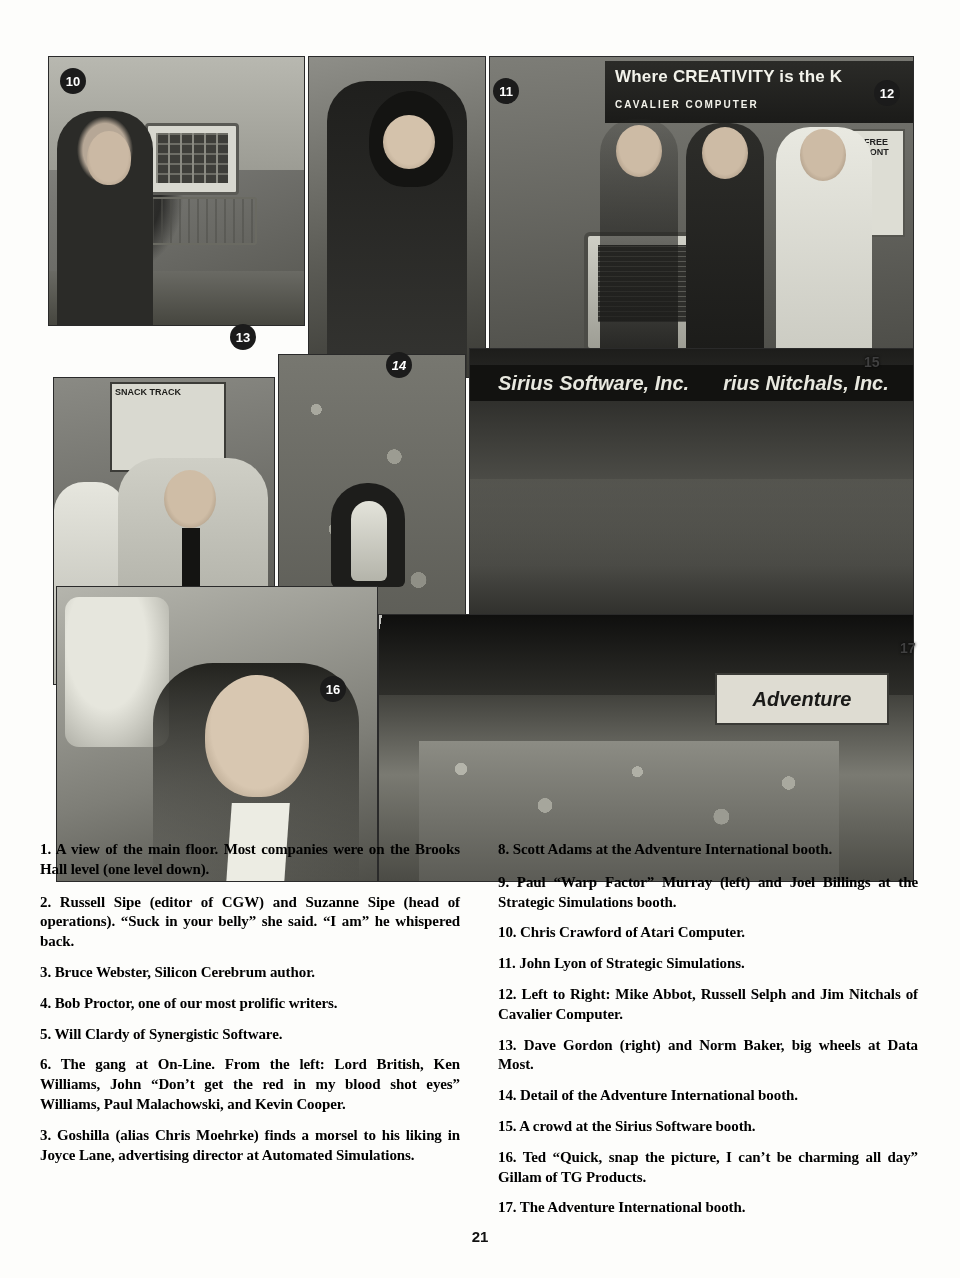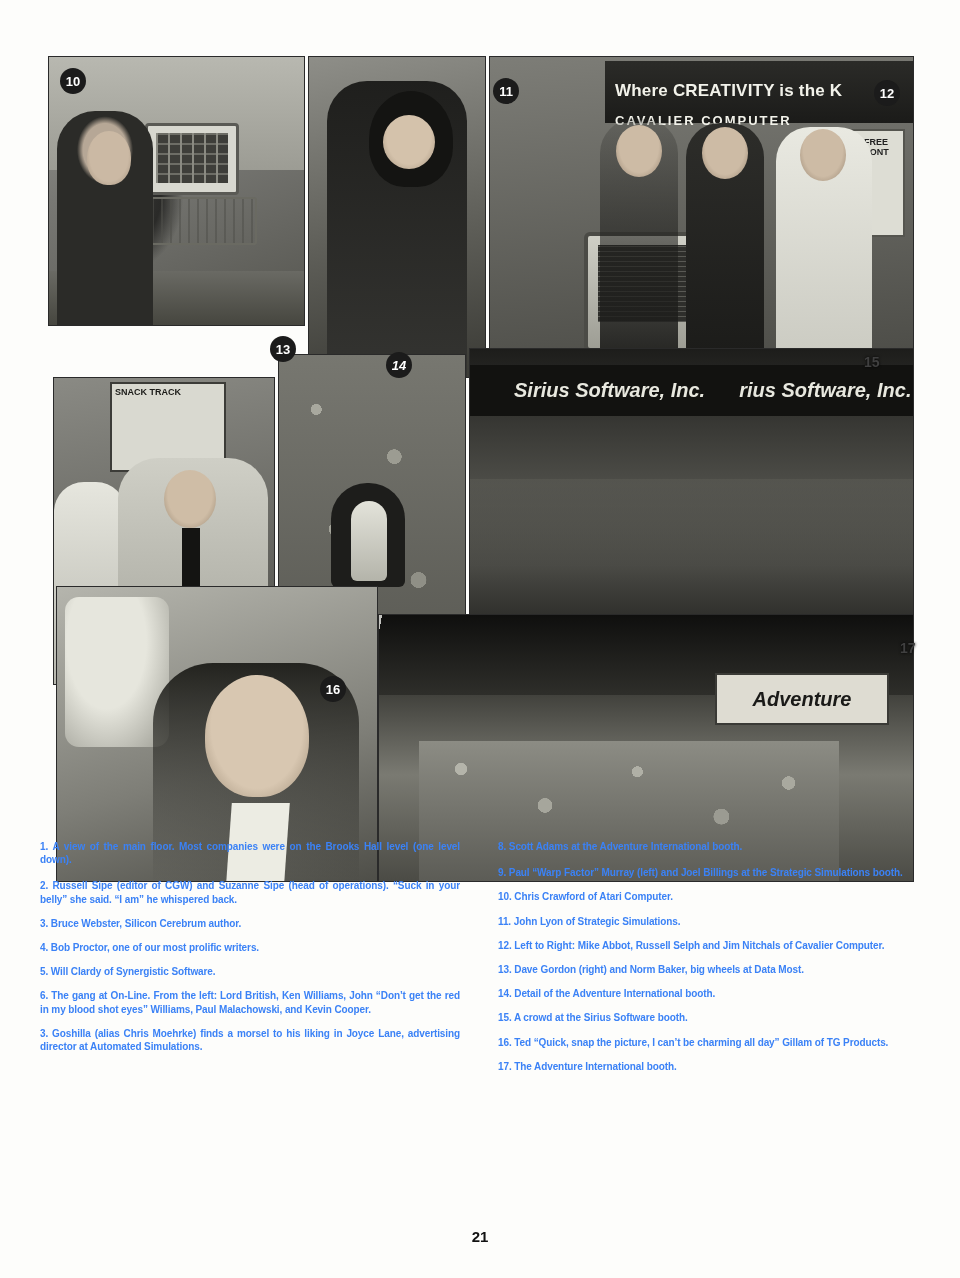--- a/index.html
+++ b/index.html
@@ -135,7 +135,7 @@
     position:absolute; left:115px; top:4px; width:310px; height:62px;
     background:linear-gradient(180deg,#2b2b28,#1b1b19);
     color:#f2f2ea; font-weight:bold; font-size:17px;
-    padding:20px 10px; box-sizing:border-box;
+    padding:6px 10px; box-sizing:border-box;
     letter-spacing:.2px;
   }
   #p12 .banner small { display:block; font-size:13px; letter-spacing:2px; margin-top:12px; }

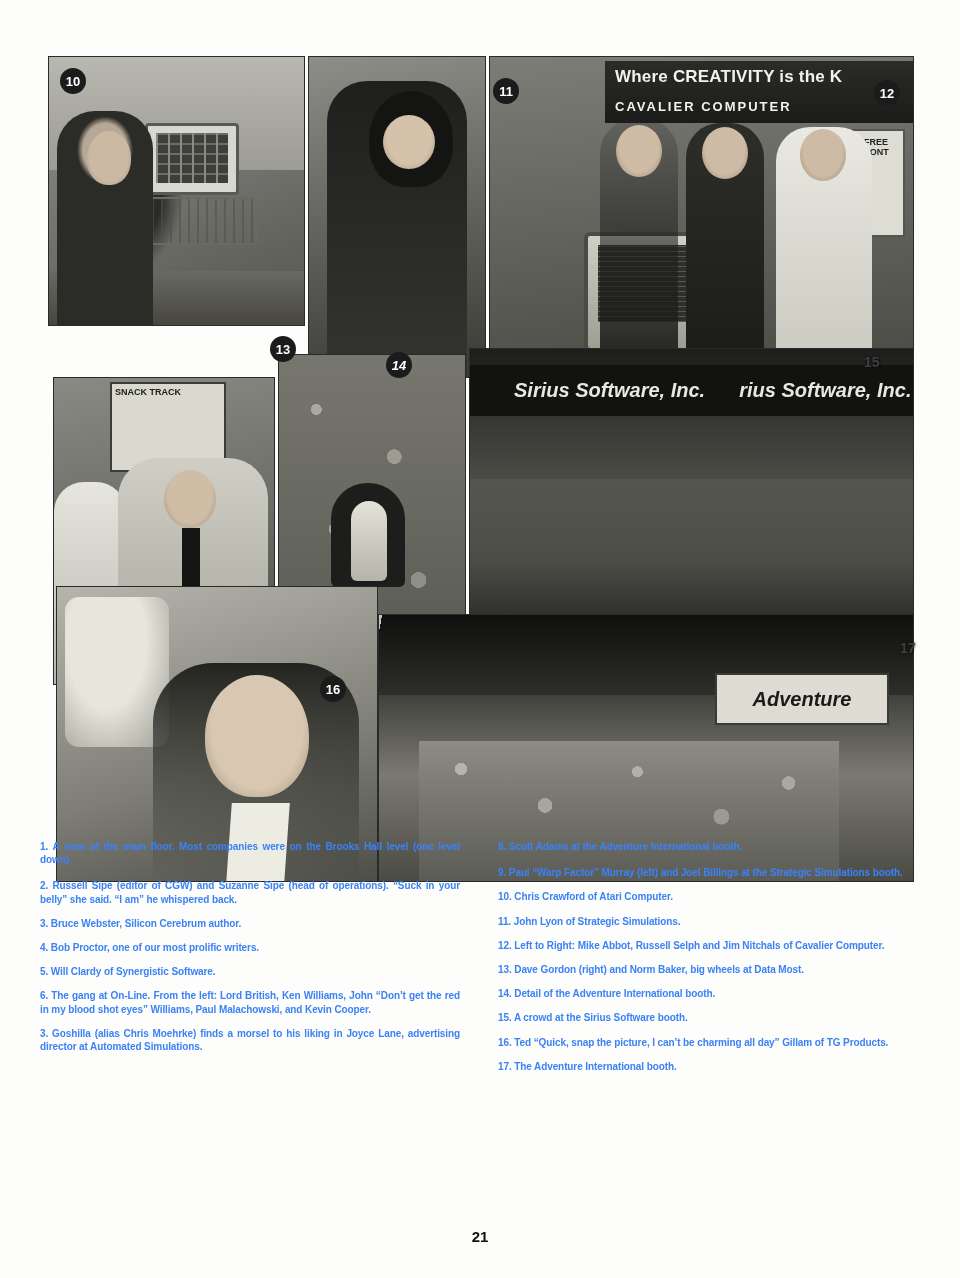--- a/index.html
+++ b/index.html
@@ -138,7 +138,7 @@
     padding:6px 10px; box-sizing:border-box;
     letter-spacing:.2px;
   }
-  #p12 .banner small { display:block; font-size:13px; letter-spacing:2px; margin-top:12px; }
+  #p12 .banner small { display:block; font-size:10px; letter-spacing:2px; margin-top:12px; }
   #p12 .poster {
     position:absolute; right:8px; top:72px; width:58px; height:108px;
     background:#ddddd4; border:2px solid #55554f;

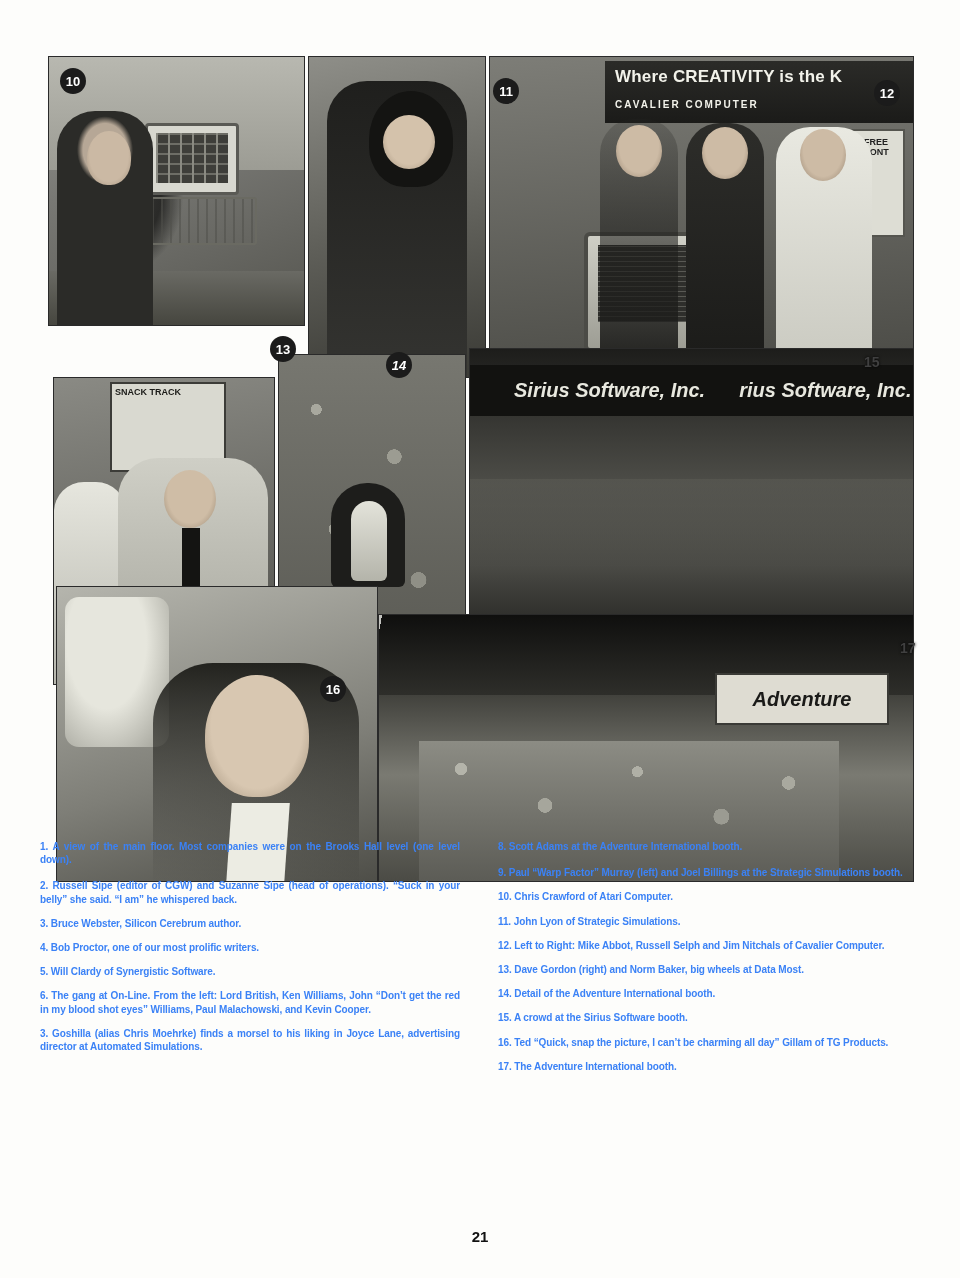--- a/index.html
+++ b/index.html
@@ -384,7 +384,7 @@
       <div class="face2"></div>
       <div class="tie"></div>
     </div>
-    <div class="num-badge" style="left:182px; top:280px;margin-left:40px;">13</div>
+    <div class="num-badge" style="left:182px; top:268px;">13</div>
 
     <div class="photo" id="p14">
       <div class="niche">

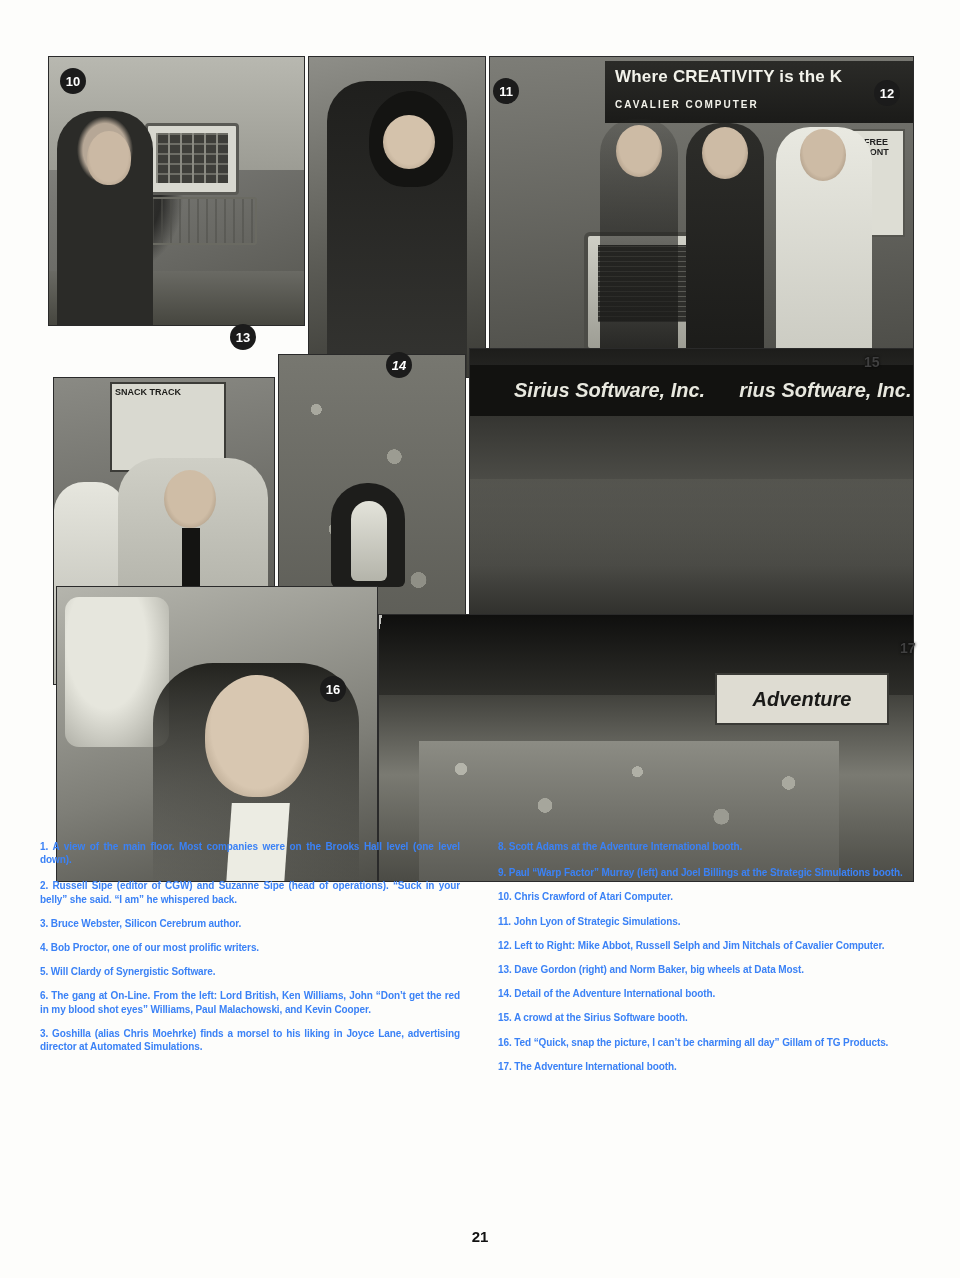--- a/index.html
+++ b/index.html
@@ -222,10 +222,10 @@
     background: linear-gradient(180deg,#1d1d1b 0%,#3a3a36 26%,#6a6a63 70%,#3e3e39 100%);
   }
   #p15 .sirius-sign {
-    position:absolute; left:0; top:16px; width:100%; height:51px;
+    position:absolute; left:0; top:16px; width:100%; height:36px;
     background:#121210;
     color:#e8e8df; font-style:italic; font-weight:bold; font-size:20px;
-    display:flex; align-items:center; gap:34px; padding-left:44px; box-sizing:border-box;
+    display:flex; align-items:center; gap:34px; padding-left:28px; box-sizing:border-box;
   }
   #p15 .crowd {
     position:absolute; left:0; bottom:0; width:100%; height:58%;

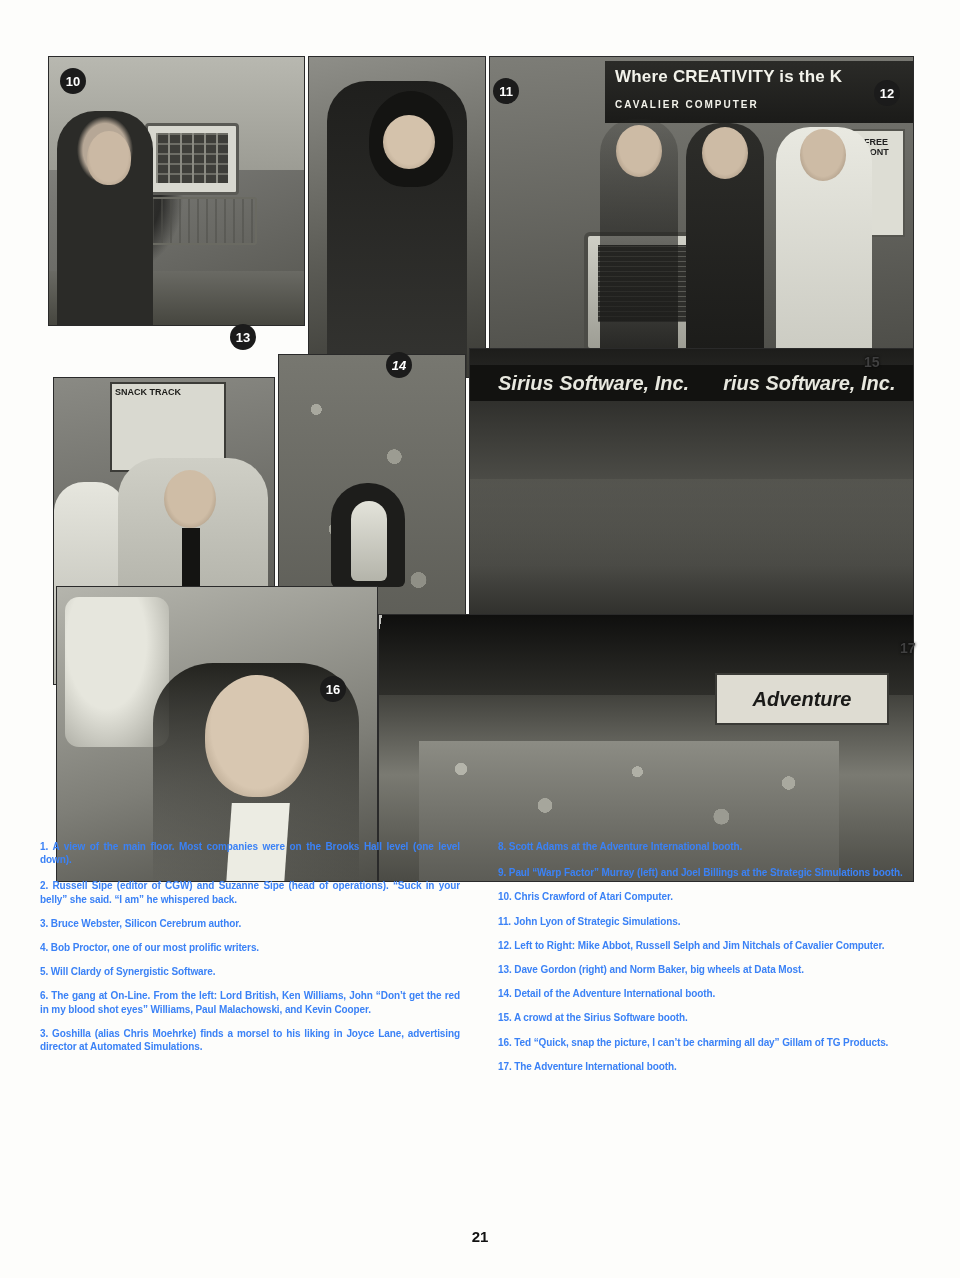--- a/index.html
+++ b/index.html
@@ -396,7 +396,7 @@
     <div class="photo" id="p15">
       <div class="sirius-sign">
         <span>Sirius Software, Inc.</span>
-        <span>rius Software, Inc.</span>
+        <span>rius Nitchals, Inc.</span>
       </div>
       <div class="crowd"></div>
     </div>

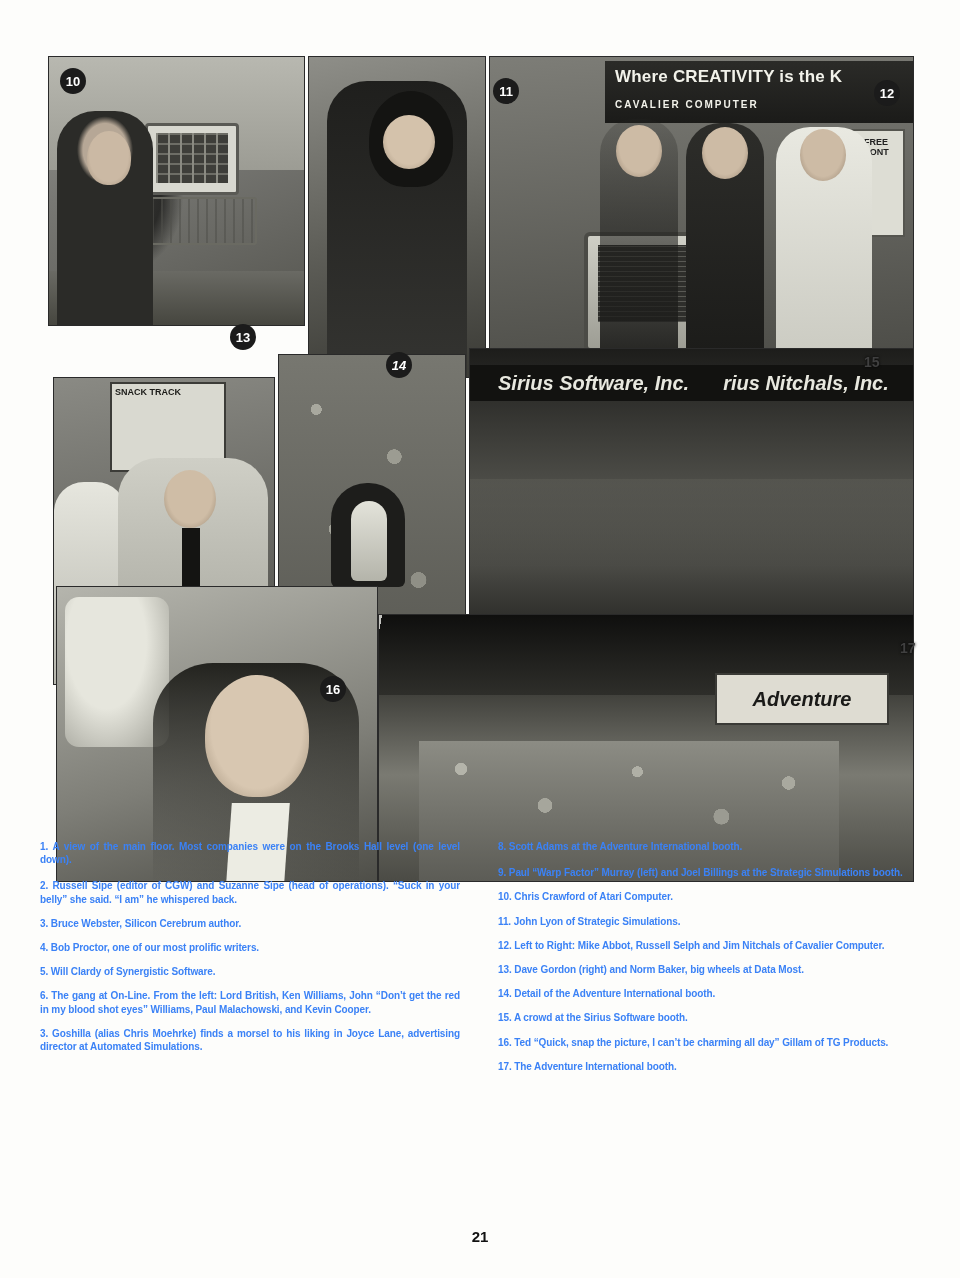--- a/index.html
+++ b/index.html
@@ -306,13 +306,14 @@
     width: 420px;
   }
   .cap {
-    font-size: 10px;
+    font-size: 15px;
     line-height: 1.32;
     font-weight: bold;
     text-align: justify;
     margin-bottom: 11px;
-    color: #3b82f6;
+    color: #000000;
     letter-spacing: -0.1px;
+    font-family: Liberation Serif, serif;
   }
   .cap.first { margin-bottom: 13px; }
 

